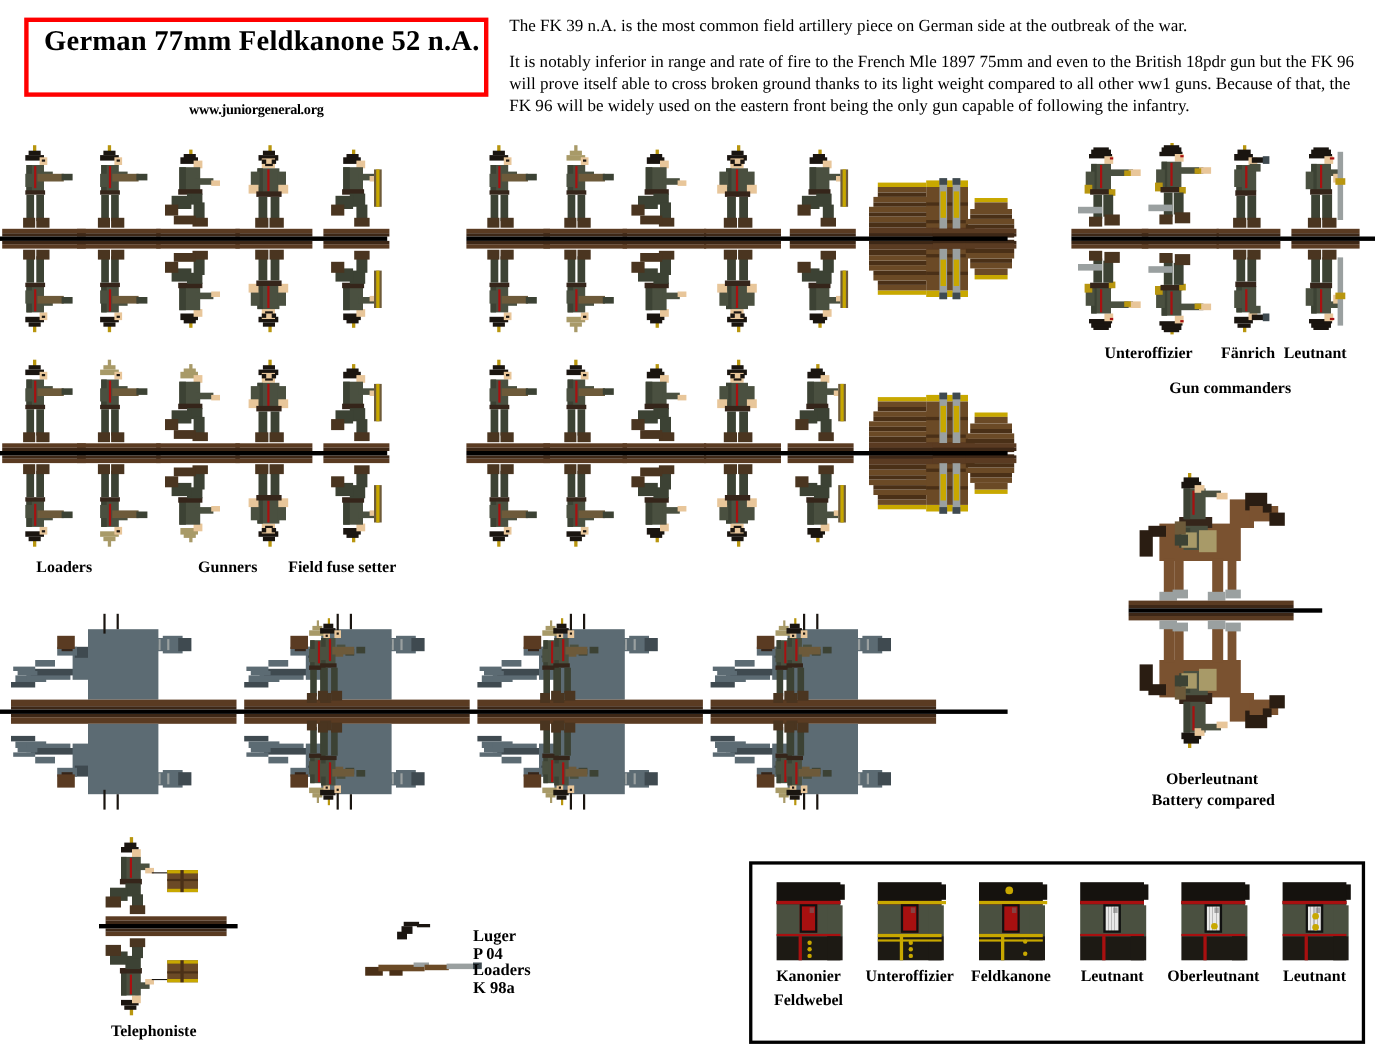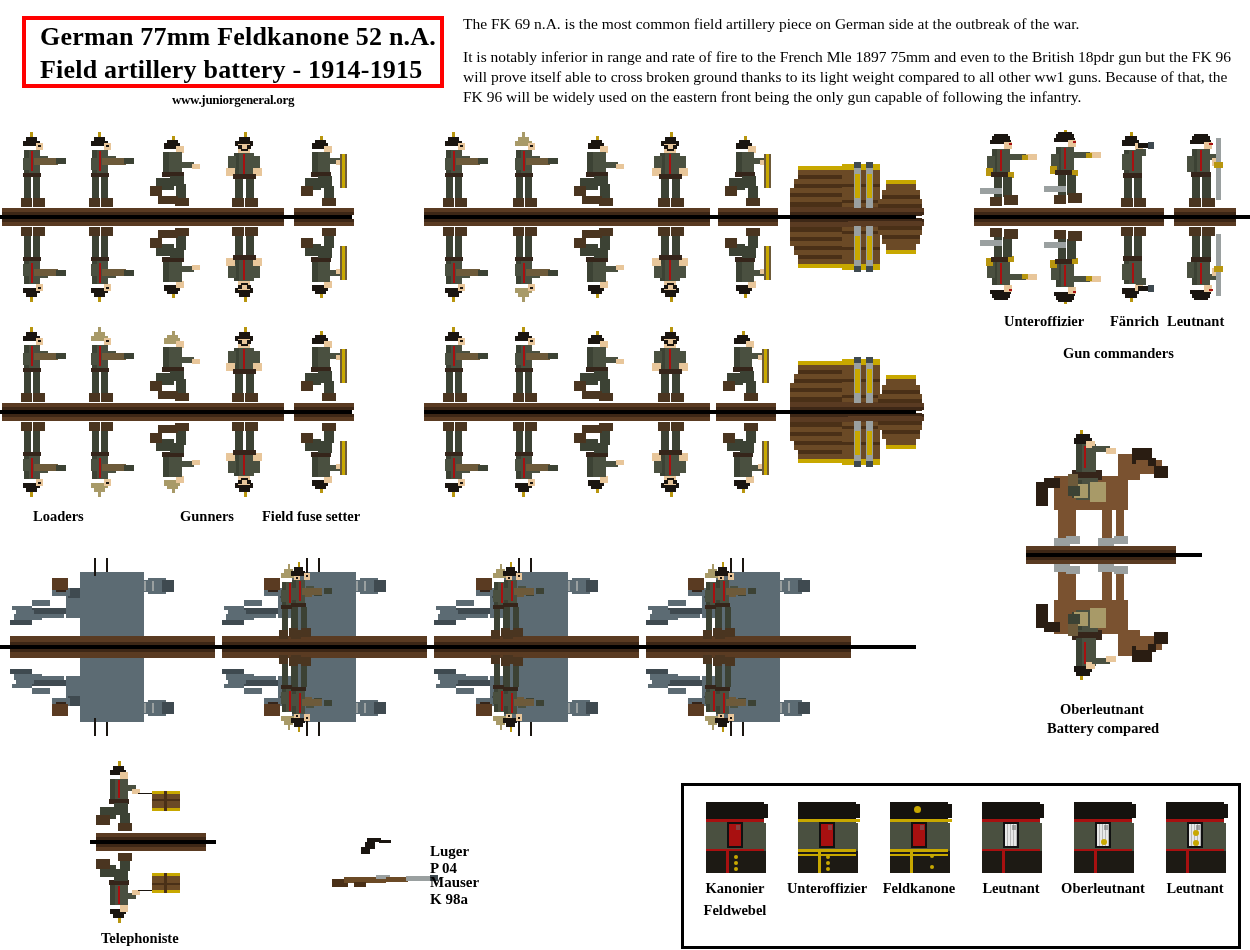--- a/index.html
+++ b/index.html
@@ -85,7 +85,7 @@
 <div class="abs" id="site-url">www.juniorgeneral.org</div>
 
 <div class="abs" id="desc">
-  <p>The FK 69 n.A. is the most common field artillery piece on German side at the outbreak of the war.</p>
+  <p>The FK 39 n.A. is the most common field artillery piece on German side at the outbreak of the war.</p>
   <p>It is notably inferior in range and rate of fire to the French Mle 1897 75mm and even to the British 18pdr gun but the FK 96 will prove itself able to cross broken ground thanks to its light weight compared to all other ww1 guns. Because of that, the FK 96 will be widely used on the eastern front being the only gun capable of following the infantry.</p>
 </div>
 

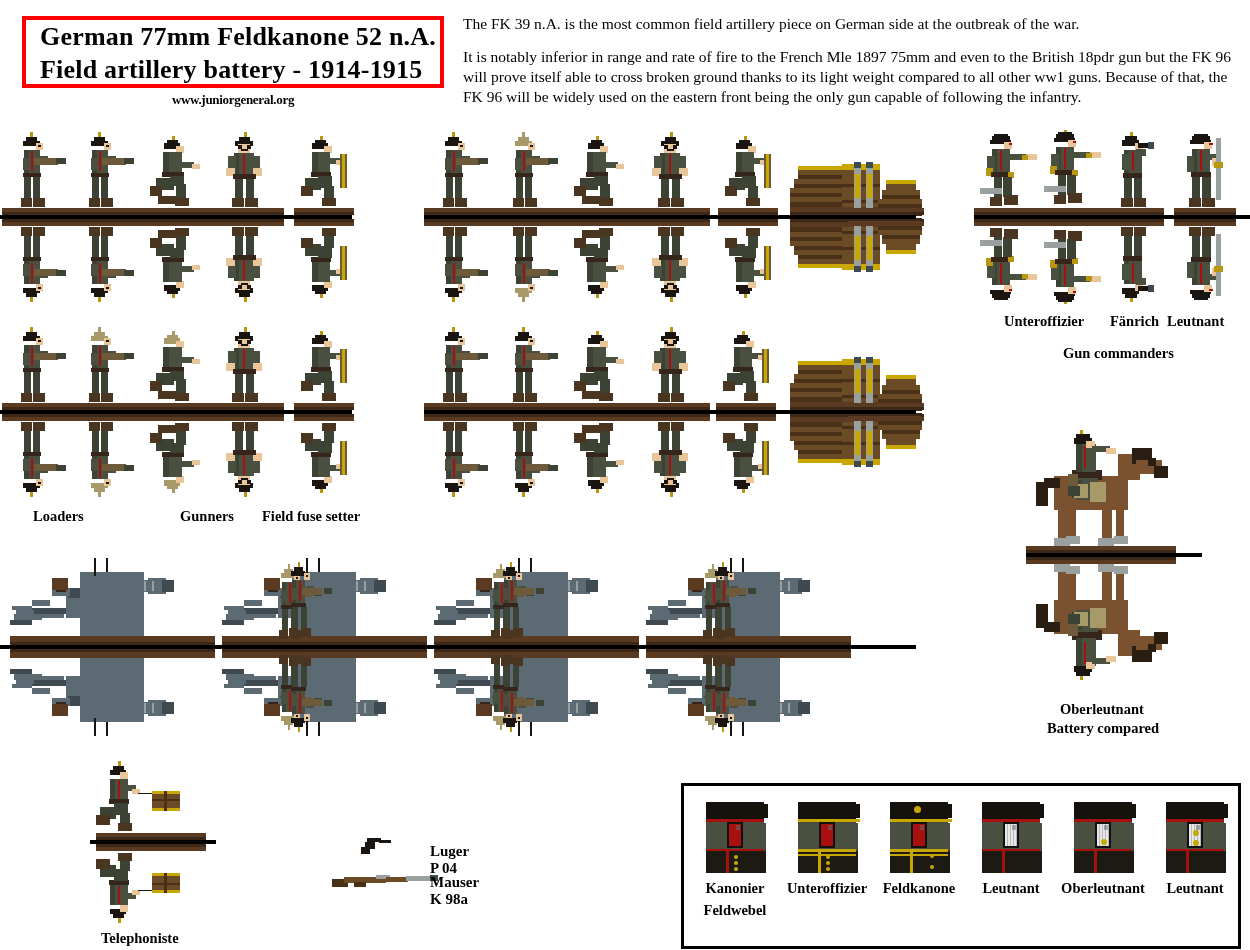--- a/index.html
+++ b/index.html
@@ -80,7 +80,6 @@
 
 <div class="abs" id="title-box">
   <div class="tline">German 77mm Feldkanone 52 n.A.</div>
-  <div class="tline">Field artillery battery - 1914-1915</div>
 </div>
 <div class="abs" id="site-url">www.juniorgeneral.org</div>
 

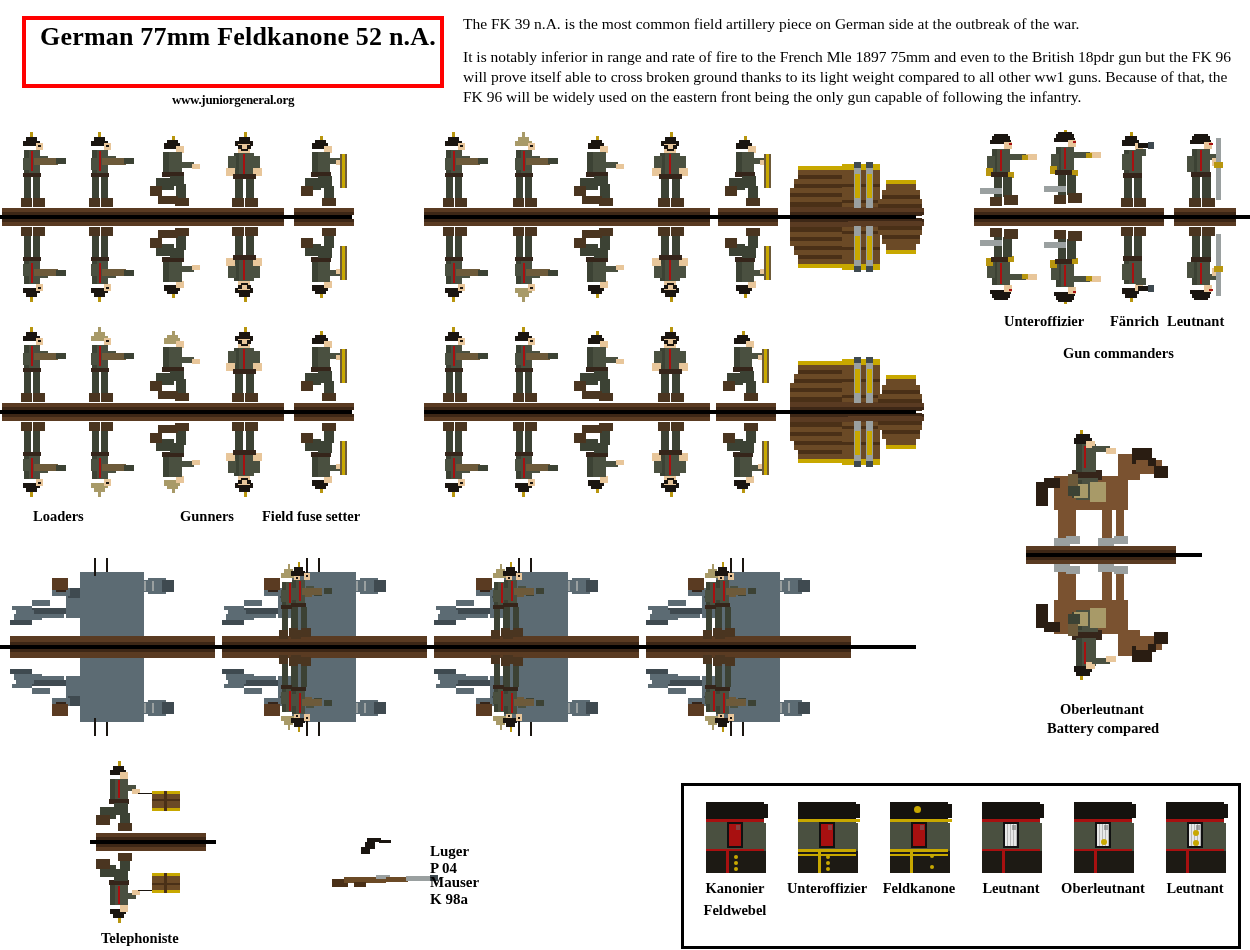--- a/index.html
+++ b/index.html
@@ -2214,7 +2214,7 @@
     <div class="px gy" style="left:74px;top:3px;width:26px;height:5px;"></div>
     <div class="px gnd" style="left:98px;top:2px;width:8px;height:6px;"></div>
   </div>
-  <div class="abs wlabel" style="left:430px;top:874px;">Mauser K 98a</div>
+  <div class="abs wlabel" style="left:430px;top:874px;">Loaders K 98a</div>
 </div>
 
 <div class="abs" id="insignia-panel">

